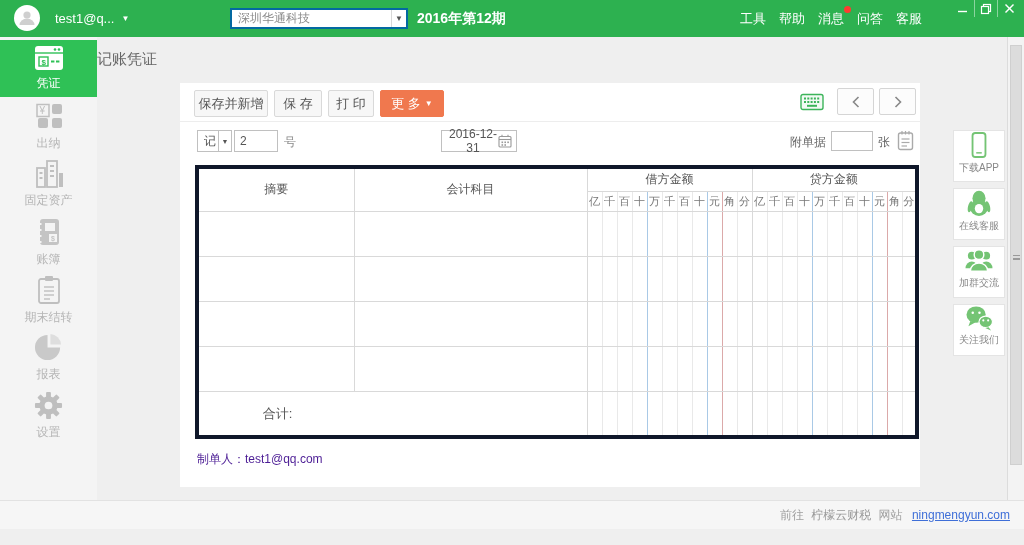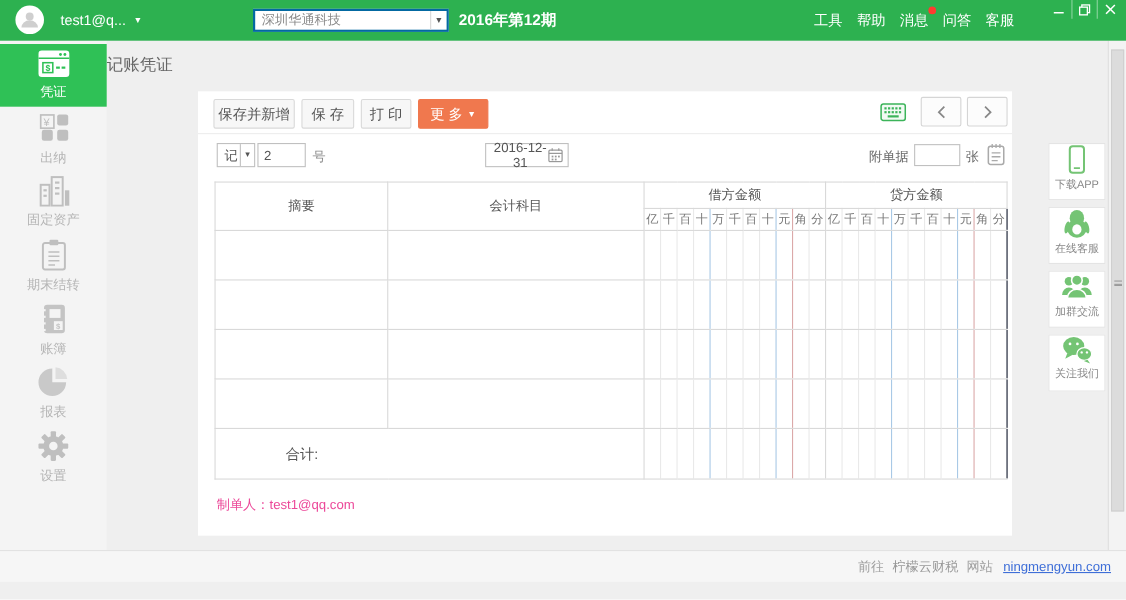--- a/index.html
+++ b/index.html
@@ -62,7 +62,7 @@
   .receipt-icon { position:absolute; left:717px; top:0; cursor:pointer; }
 
   
-  table.voucher { position:absolute; left:15px; top:82px; width:720px; border-collapse:collapse; table-layout:fixed; border:1px solid #0f172a; }
+  table.voucher { position:absolute; left:15px; top:82px; width:720px; border-collapse:collapse; table-layout:fixed; border:4px solid #0f172a; }
   table.voucher th, table.voucher td { border:1px solid #d9d9d9; font-weight:normal; }
   table.voucher thead tr.grp th { height:24px; font-size:12px; color:#555; }
   table.voucher thead tr.dig td { height:20px; font-size:11px; color:#777; text-align:center; }

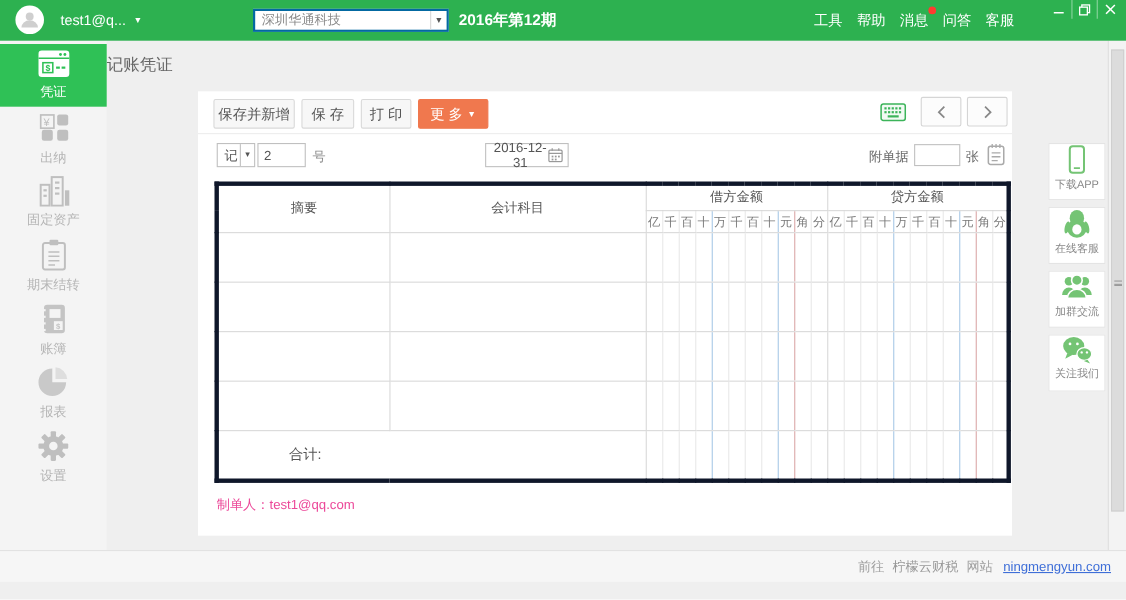--- a/index.html
+++ b/index.html
@@ -182,18 +182,6 @@
 
   <div class="side-item">
     <svg width="26" height="30" viewBox="0 0 26 30">
-      <rect x="3" y="4" width="20" height="24" rx="2" fill="none" stroke="#bfbfbf" stroke-width="1.8"></rect>
-      <rect x="9" y="1" width="8" height="5" rx="1" fill="#bfbfbf"></rect>
-      <line x1="8" y1="12" x2="18" y2="12" stroke="#bfbfbf" stroke-width="1.4"></line>
-      <line x1="8" y1="16" x2="18" y2="16" stroke="#bfbfbf" stroke-width="1.4"></line>
-      <line x1="8" y1="20" x2="18" y2="20" stroke="#bfbfbf" stroke-width="1.4"></line>
-      <line x1="8" y1="24" x2="14" y2="24" stroke="#bfbfbf" stroke-width="1.4"></line>
-    </svg>
-    <span class="lbl">期末结转</span>
-  </div>
-
-  <div class="side-item">
-    <svg width="26" height="30" viewBox="0 0 26 30">
       <rect x="4" y="2" width="19" height="26" rx="3" fill="#c4c4c4"></rect>
       <rect x="2.5" y="6" width="3" height="2" fill="#f4f4f4"></rect>
         <rect x="2.5" y="12" width="3" height="2" fill="#f4f4f4"></rect>
@@ -204,6 +192,18 @@
       <text x="15" y="24" font-size="7" fill="#c4c4c4" font-weight="bold">$</text>
     </svg>
     <span class="lbl">账簿</span>
+  </div>
+
+  <div class="side-item">
+    <svg width="26" height="30" viewBox="0 0 26 30">
+      <rect x="3" y="4" width="20" height="24" rx="2" fill="none" stroke="#bfbfbf" stroke-width="1.8"></rect>
+      <rect x="9" y="1" width="8" height="5" rx="1" fill="#bfbfbf"></rect>
+      <line x1="8" y1="12" x2="18" y2="12" stroke="#bfbfbf" stroke-width="1.4"></line>
+      <line x1="8" y1="16" x2="18" y2="16" stroke="#bfbfbf" stroke-width="1.4"></line>
+      <line x1="8" y1="20" x2="18" y2="20" stroke="#bfbfbf" stroke-width="1.4"></line>
+      <line x1="8" y1="24" x2="14" y2="24" stroke="#bfbfbf" stroke-width="1.4"></line>
+    </svg>
+    <span class="lbl">期末结转</span>
   </div>
 
   <div class="side-item">

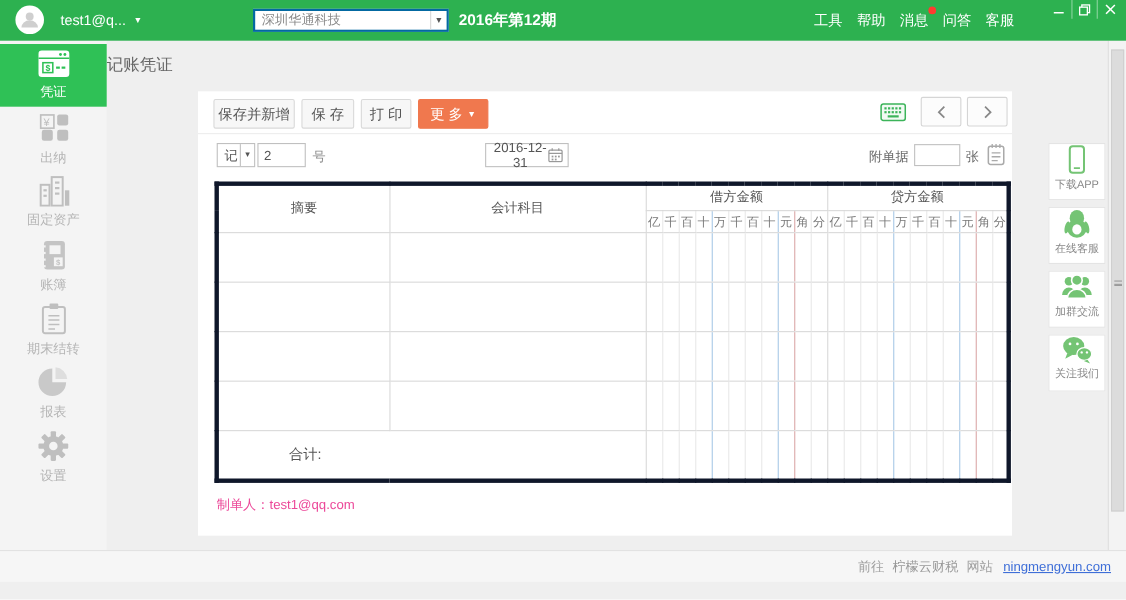--- a/index.html
+++ b/index.html
@@ -74,7 +74,7 @@
   table.voucher td.digit.d9 { border-left-color:#dba9a9; }
   .total-cell { text-align:left; }
   .total-cell span { display:inline-block; width:157px; text-align:center; font-size:13px; color:#555; }
-  .preparer { position:absolute; left:17px; top:368px; font-size:12px; color:#ec4899; }
+  .preparer { position:absolute; left:17px; top:368px; font-size:12px; color:#4c1d95; }
 
   
   .floatbar { position:absolute; left:856px; top:93px; width:52px; }

